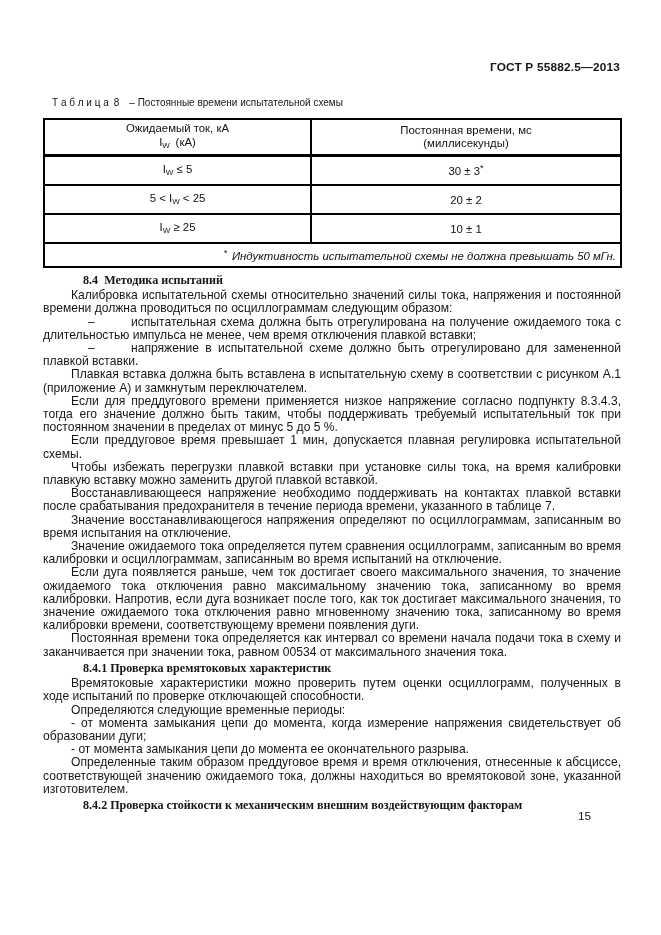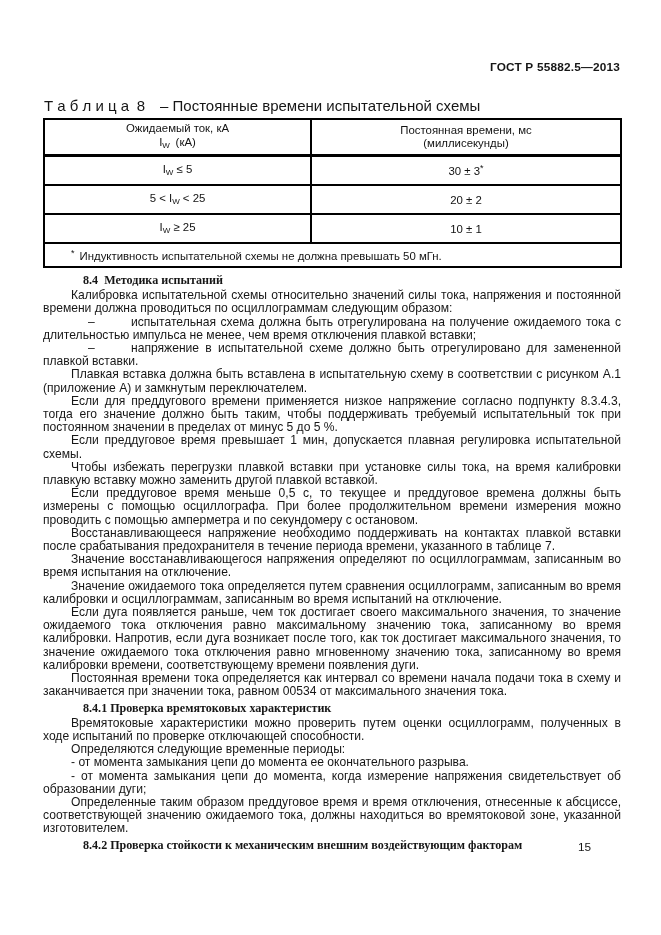--- a/index.html
+++ b/index.html
@@ -26,8 +26,8 @@
   }
   .table-caption {
     position: absolute;
-    top: 97px; left: 44px; width: 577px;
-    font-size: 15px;
+    top: 97px; left: 52px; width: 577px;
+    font-size: 10px;
   }
   .gost-table {
     position: absolute;

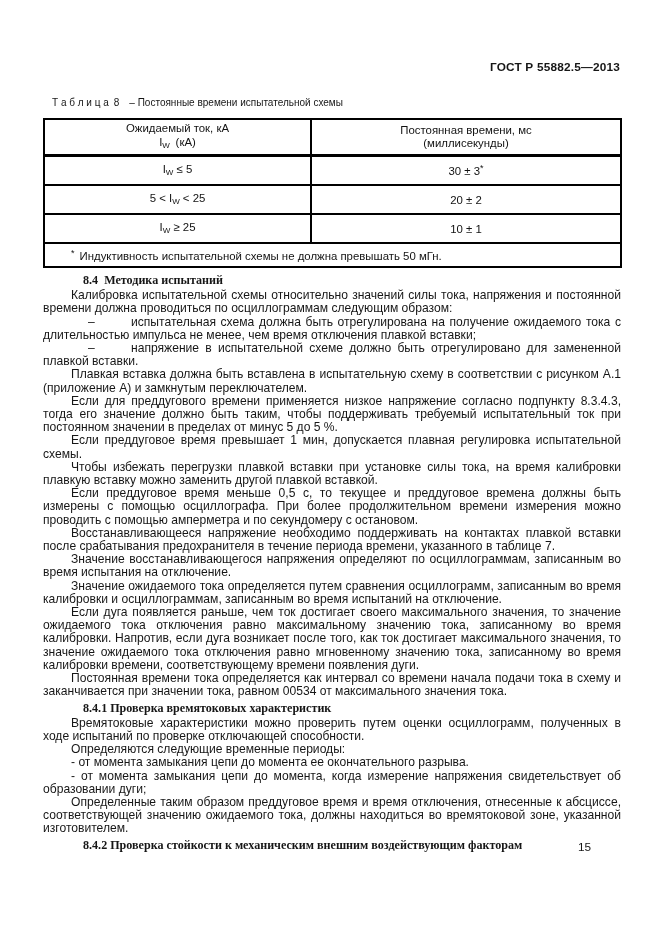--- a/index.html
+++ b/index.html
@@ -53,9 +53,10 @@
   }
   .gost-table td.data-cell { height: 29px; }
   .gost-table .footnote-cell {
-    text-align: left;
+    text-align: right;
     padding-left: 26px;
     height: 24px;
+    font-style: italic;
   }
   .gost-table .footnote-cell .fn-text { margin-left: 5px; }
   .gost-table sub { font-size: 8px; vertical-align: -2px; }

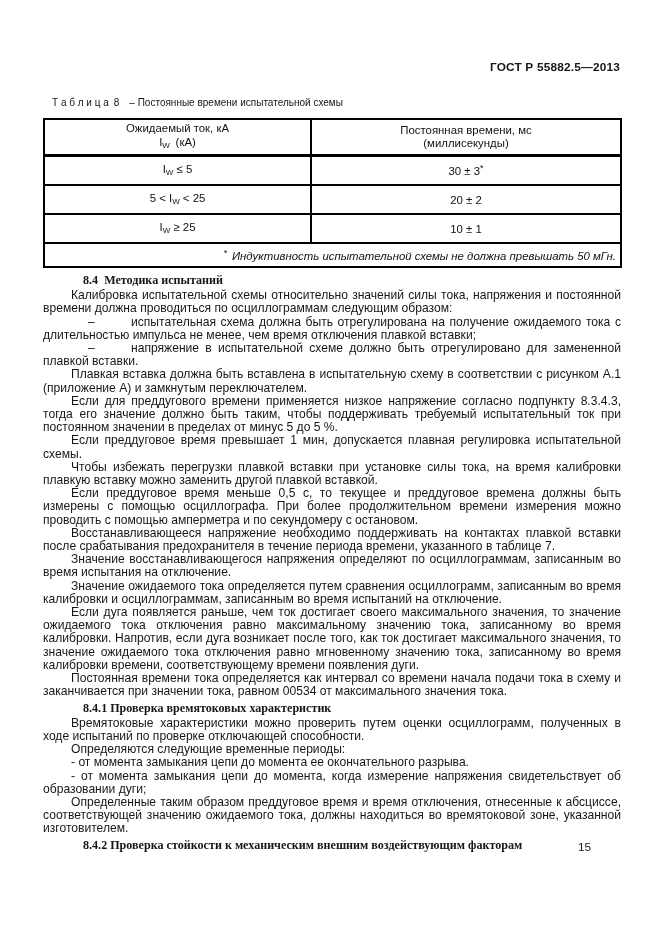--- a/index.html
+++ b/index.html
@@ -140,7 +140,6 @@
       <p class="para">Если для преддугового времени применяется низкое напряжение согласно подпункту 8.3.4.3, тогда его значение должно быть таким, чтобы поддерживать требуемый испытательный ток при постоянном значении в пределах от минус 5 до 5 %.</p>
       <p class="para">Если преддуговое время превышает 1 мин, допускается плавная регулировка испытательной схемы.</p>
       <p class="para">Чтобы избежать перегрузки плавкой вставки при установке силы тока, на время калибровки плавкую вставку можно заменить другой плавкой вставкой.</p>
-      <p class="para">Если преддуговое время меньше 0,5 с, то текущее и преддуговое времена должны быть измерены с помощью осциллографа. При более продолжительном времени измерения можно проводить с помощью амперметра и по секундомеру с остановом.</p>
       <p class="para">Восстанавливающееся напряжение необходимо поддерживать на контактах плавкой вставки после срабатывания предохранителя в течение периода времени, указанного в таблице 7.</p>
       <p class="para">Значение восстанавливающегося напряжения определяют по осциллограммам, записанным во время испытания на отключение.</p>
       <p class="para">Значение ожидаемого тока определяется путем сравнения осциллограмм, записанным во время калибровки и осциллограммам, записанным во время испытаний на отключение.</p>

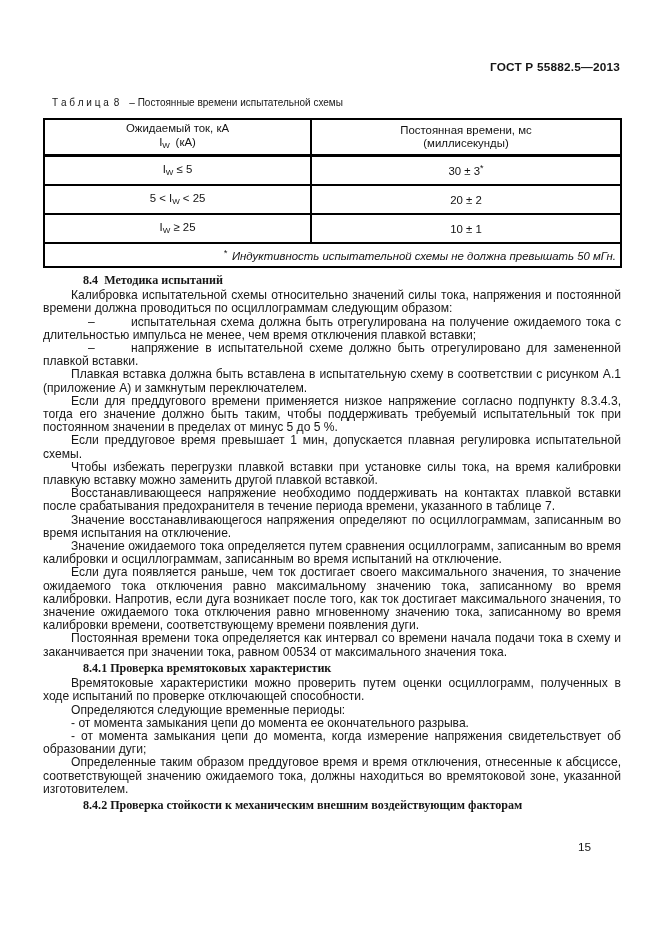--- a/index.html
+++ b/index.html
@@ -148,8 +148,8 @@
       <p class="heading">8.4.1 Проверка времятоковых характеристик</p>
       <p class="para">Времятоковые характеристики можно проверить путем оценки осциллограмм, полученных в ходе испытаний по проверке отключающей способности.</p>
       <p class="para">Определяются следующие временные периоды:</p>
+      <p class="para">- от момента замыкания цепи до момента, когда измерение напряжения свидетельствует об образовании дуги;</p>
       <p class="para">- от момента замыкания цепи до момента ее окончательного разрыва.</p>
-      <p class="para">- от момента замыкания цепи до момента, когда измерение напряжения свидетельствует об образовании дуги;</p>
       <p class="para">Определенные таким образом преддуговое время и время отключения, отнесенные к абсциссе, соответствующей значению ожидаемого тока, должны находиться во времятоковой зоне, указанной изготовителем.</p>
       <p class="heading">8.4.2 Проверка стойкости к механическим внешним воздействующим факторам</p>
     </div>

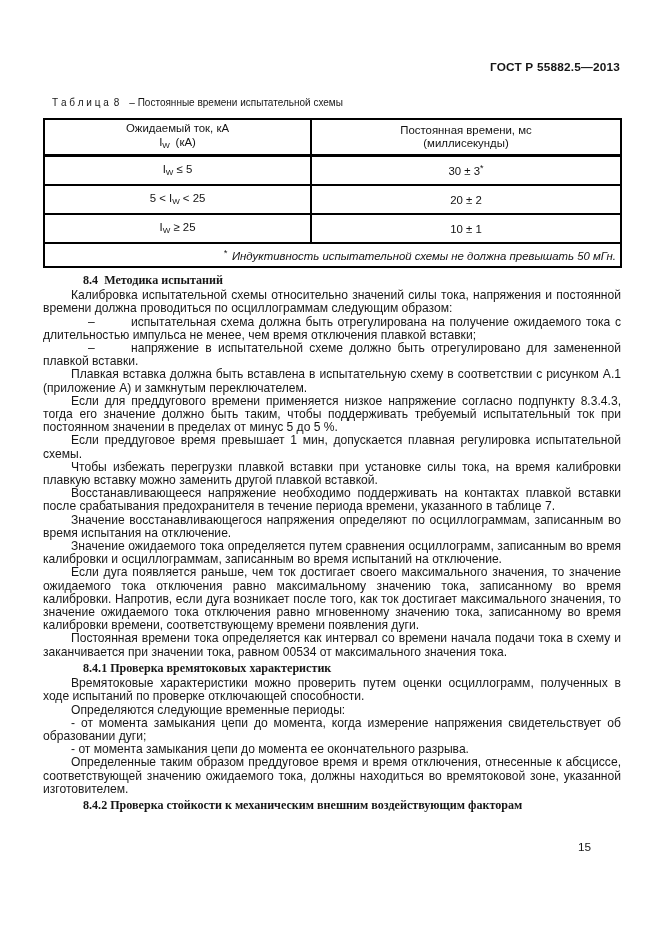--- a/index.html
+++ b/index.html
@@ -81,7 +81,7 @@
   }
   .page-number {
     position: absolute;
-    top: 840px; left: 43px; width: 548px;
+    top: 809px; left: 43px; width: 548px;
     text-align: right;
     font-size: 11.8px;
   }

